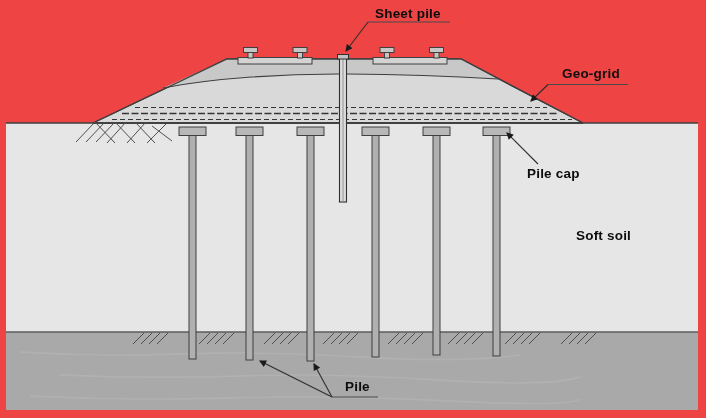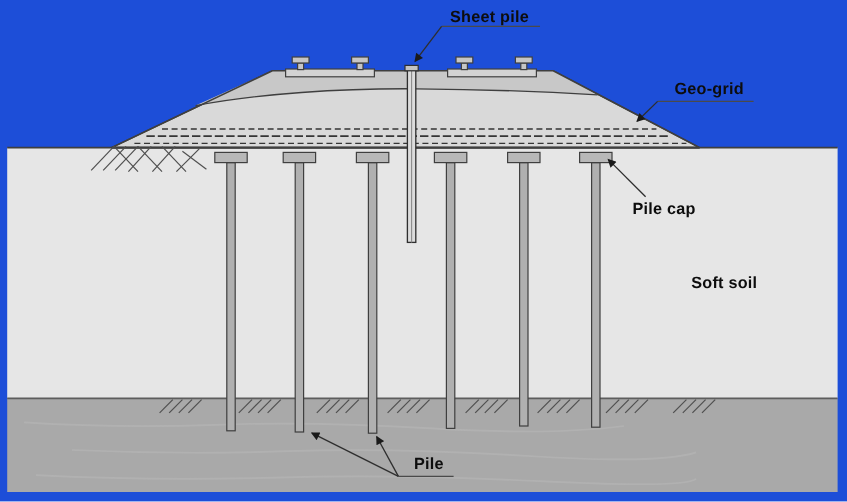--- a/index.html
+++ b/index.html
@@ -3,7 +3,7 @@
 <meta charset="utf-8">
 <style>
   html,body{margin:0;padding:0;background:#ffffff;}
-  .stage{position:relative;width:706px;height:418px;background:#1d4ed8;overflow:hidden;
+  .stage{position:relative;width:706px;height:418px;background:#ef4444;overflow:hidden;
          font-family:"Liberation Sans",sans-serif;}
   svg{display:block;}
   .lbl{font-family:"Liberation Sans","DejaVu Sans",sans-serif;

